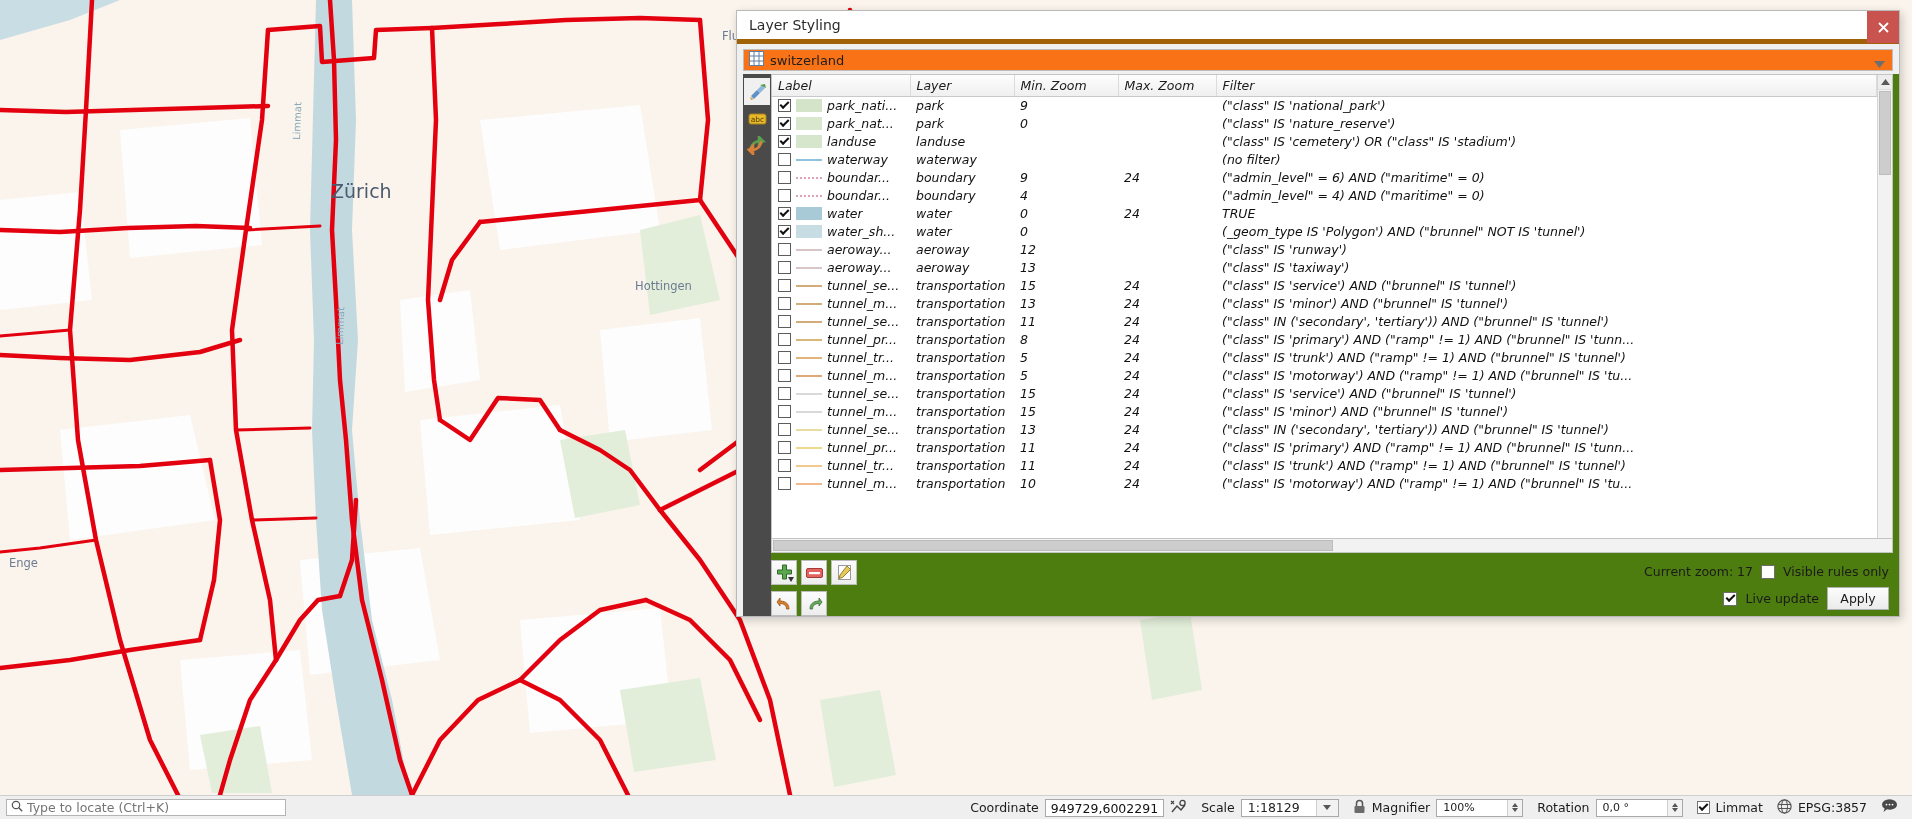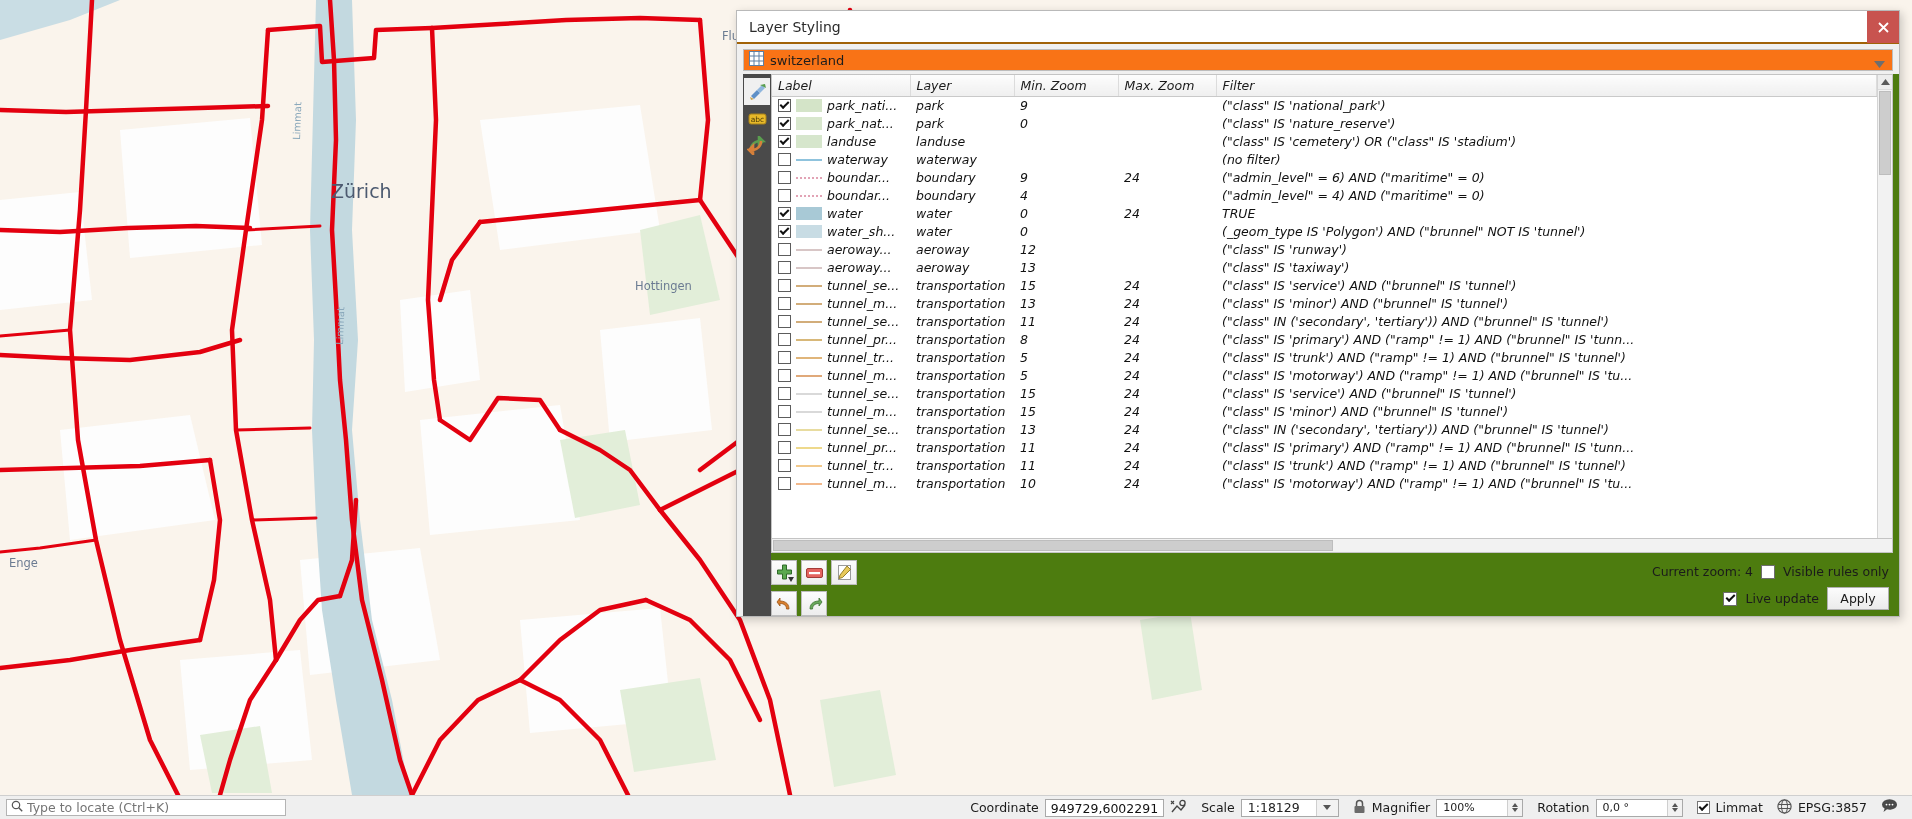--- a/index.html
+++ b/index.html
@@ -58,7 +58,7 @@
     box-shadow: 2px 3px 9px rgba(0,0,0,0.20);
     display:flex; flex-direction:column;
   }
-  #ls-titlebar { height:33px; background:#fff; border-bottom:2px solid #a16207;
+  #ls-titlebar { height:33px; background:#fff; border-bottom:5px solid #a16207;
     display:flex; align-items:center; position:relative; }
   #ls-title { font-size:14px; color:#2b2b2b; padding-left:12px; }
   #ls-close { position:absolute; right:0; top:0; width:32px; height:32px; background:#c8534f;

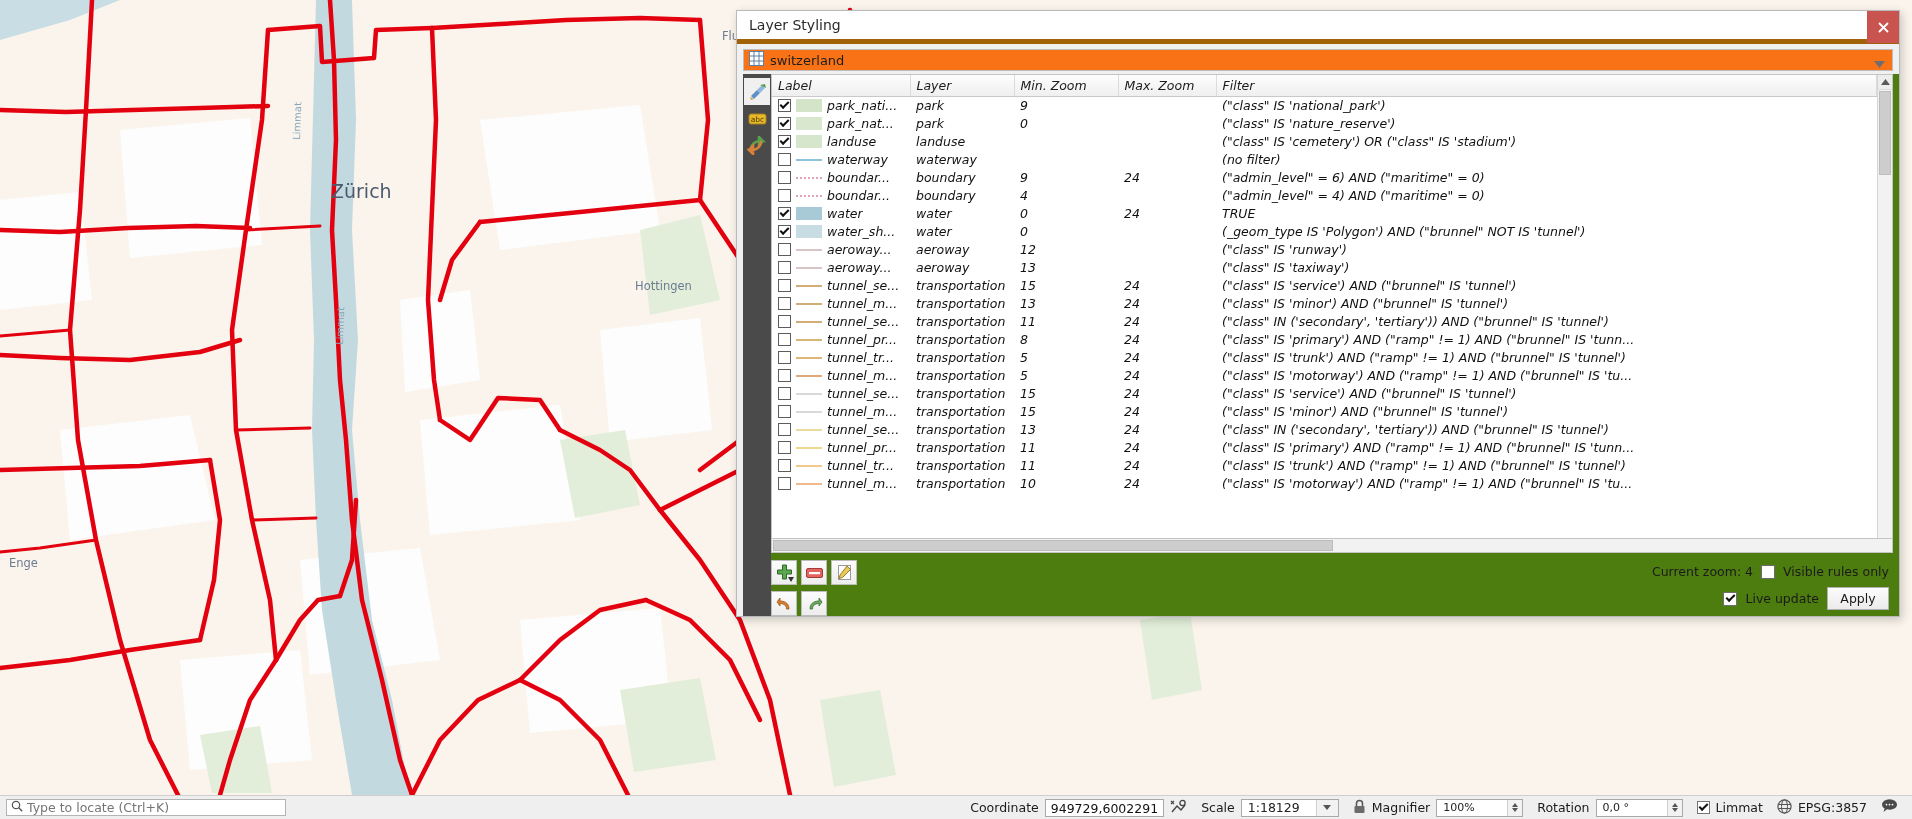--- a/index.html
+++ b/index.html
@@ -678,7 +678,7 @@
 
   <div id="ls-bottomright">
     <div class="br-line">
-      <span class="br-text">Current zoom: 4</span>
+      <span class="br-text">Current zoom: 17</span>
       <span class="br-chk"></span>
       <span class="br-text">Visible rules only</span>
     </div>

